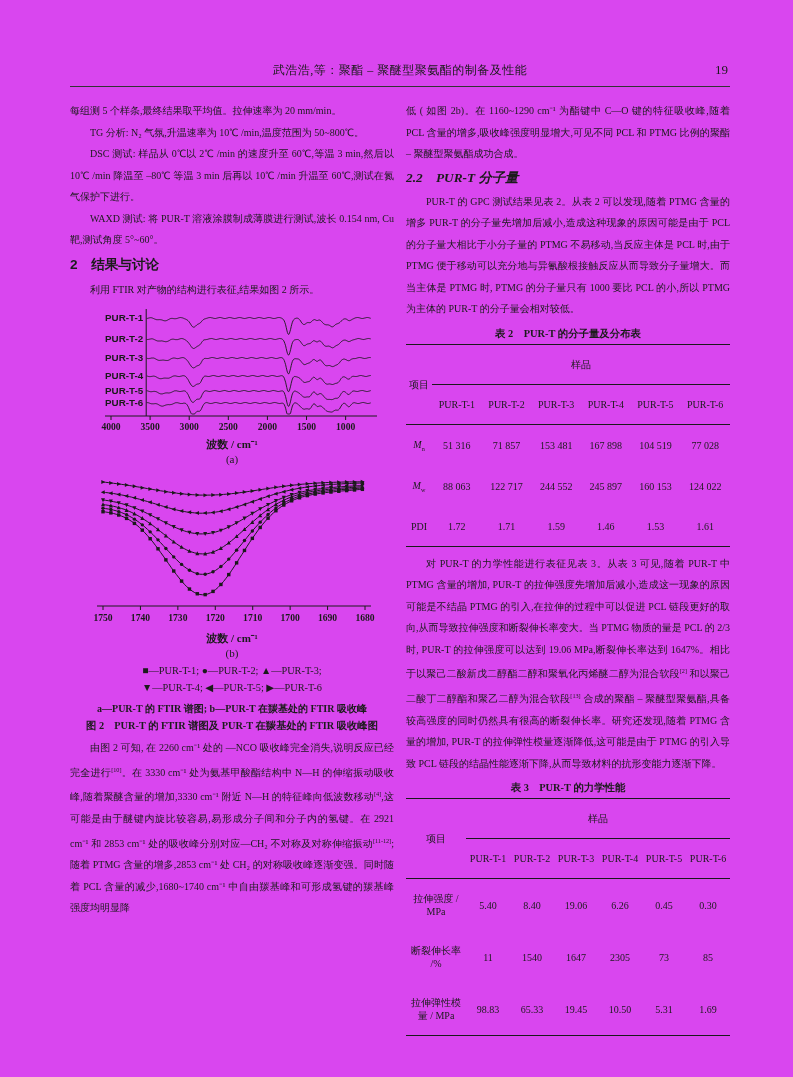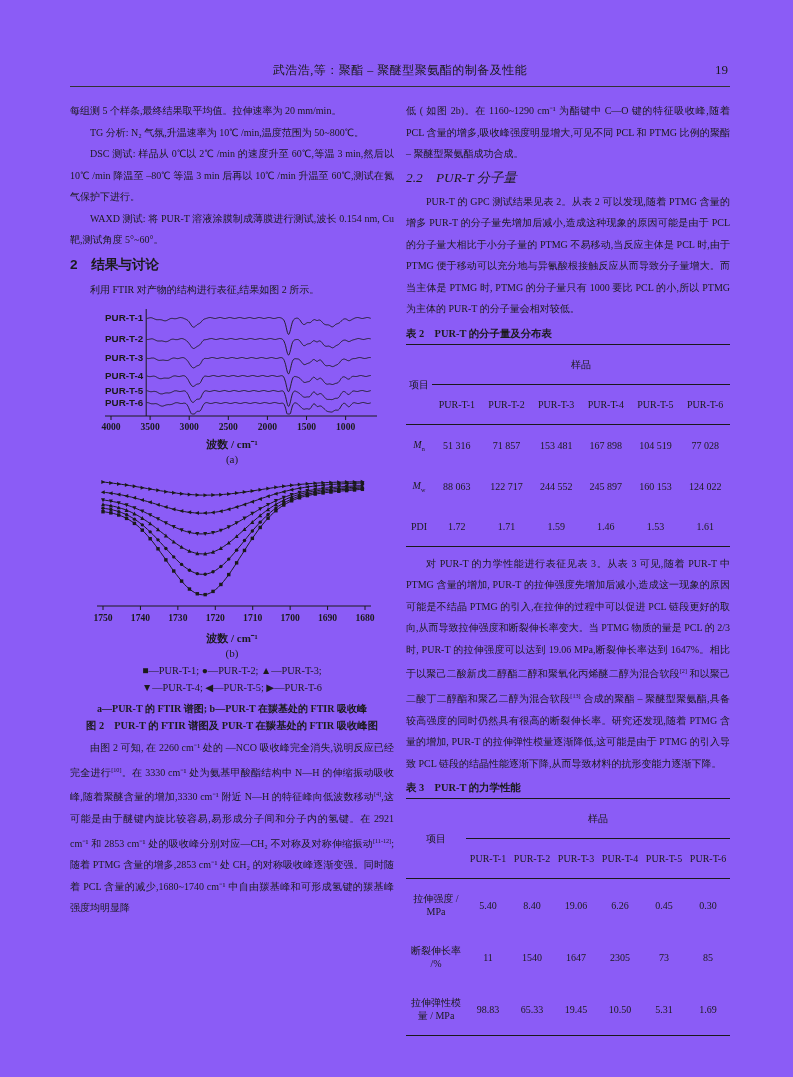--- a/index.html
+++ b/index.html
@@ -3,7 +3,7 @@
 <meta charset="utf-8">
 <style>
   html,body{margin:0;padding:0;background:#e8e8e8;}
-  .page{position:relative;width:793px;height:1077px;background:#8b5cf6;margin:0 auto;
+  .page{position:relative;width:793px;height:1077px;background:#d946ef;margin:0 auto;
         font-family:"Liberation Serif",serif;color:#1b1b1b;overflow:hidden;}
   .content{position:absolute;left:70px;top:62px;width:660px;}
   .pg-header{position:relative;height:24px;border-bottom:1.1px solid #333;}

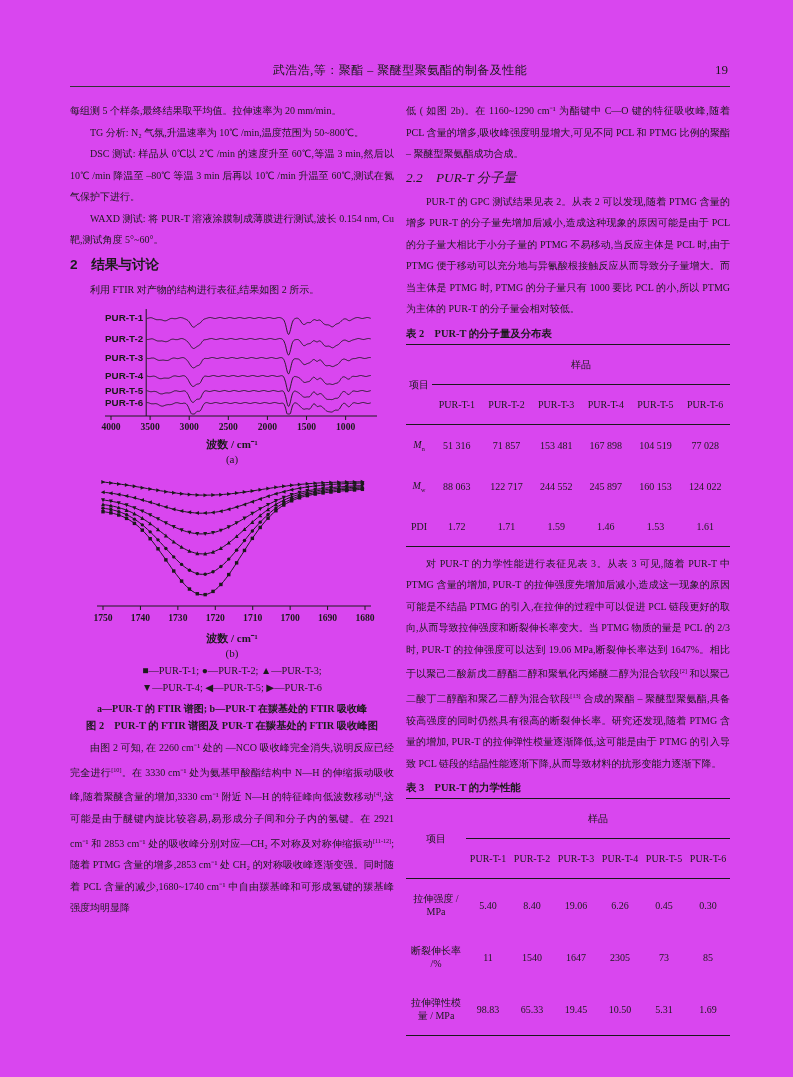--- a/index.html
+++ b/index.html
@@ -15,7 +15,7 @@
   p.noindent{text-indent:0;}
   sup{font-size:.62em;} sub{font-size:.62em;}
   .h-sec{font-family:"Liberation Sans",sans-serif;font-weight:bold;font-size:13.6px;margin:3px 0;line-height:22px;}
-  .h-sub{font-size:13.3px;font-weight:normal;font-style:italic;margin:2px 0;line-height:22px;}
+  .h-sub{font-size:13.3px;font-weight:bold;font-style:italic;margin:2px 0;line-height:22px;}
   .figure{width:302px;margin:4px auto 2px;text-align:center;}
   .fig-xlabel{font-size:11px;font-weight:bold;margin-top:-2px;}
   .fig-panel{font-size:11px;margin:1px 0 3px;}

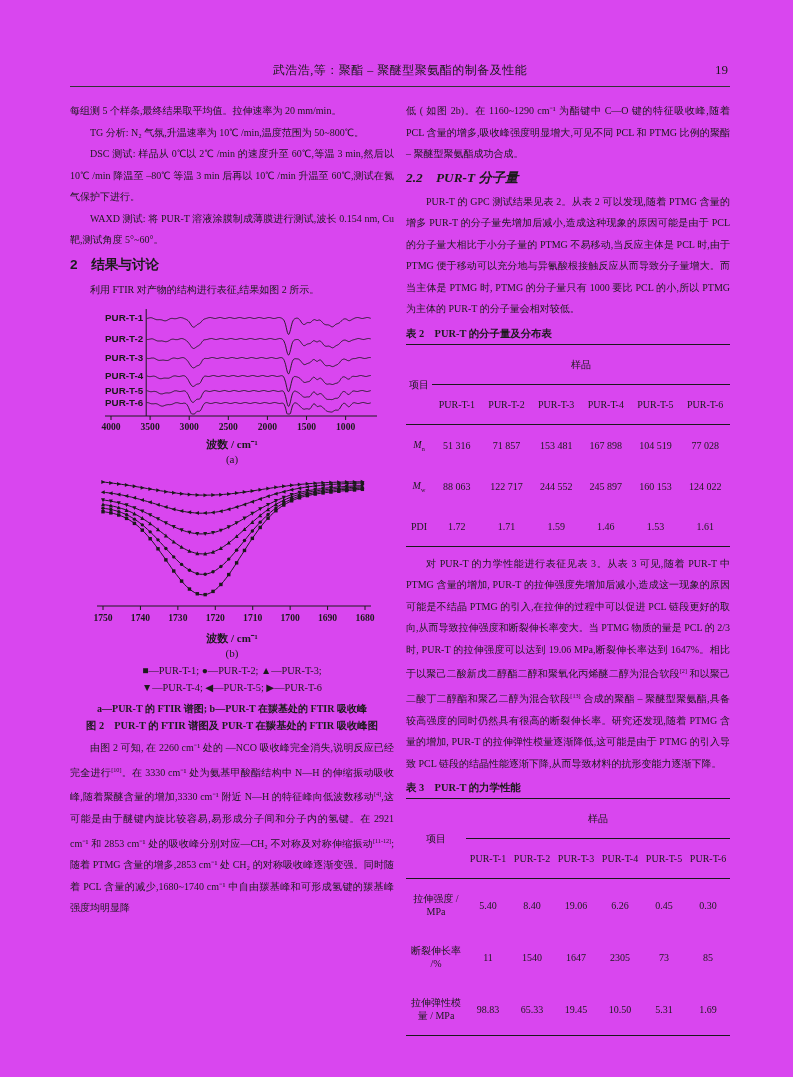--- a/index.html
+++ b/index.html
@@ -22,7 +22,7 @@
   .fig-legend{font-size:10.3px;line-height:17px;}
   .fig-note{font-size:10px;font-weight:bold;margin-top:5px;line-height:15px;font-family:Liberation Serif, serif;}
   .fig-caption{font-size:10.3px;font-weight:bold;margin:2px 0 4px;line-height:15px;}
-  .tbl-caption{font-weight:bold;font-size:10.4px;margin:7px 0 3px;}
+  .tbl-caption{text-align:center;font-weight:bold;font-size:10.4px;margin:7px 0 3px;}
   .sci-table{width:100%;border-collapse:collapse;font-size:10px;line-height:1.3;text-align:center;
              border-top:1.5px solid #1a1a1a;border-bottom:1.5px solid #1a1a1a;margin-bottom:6px;}
   .sci-table th,.sci-table td{font-weight:normal;padding:13px 1px;}

